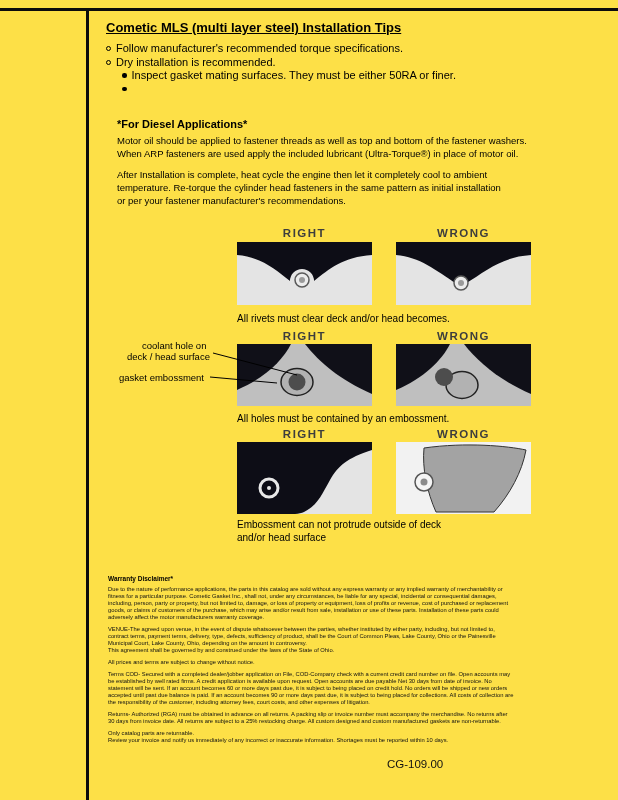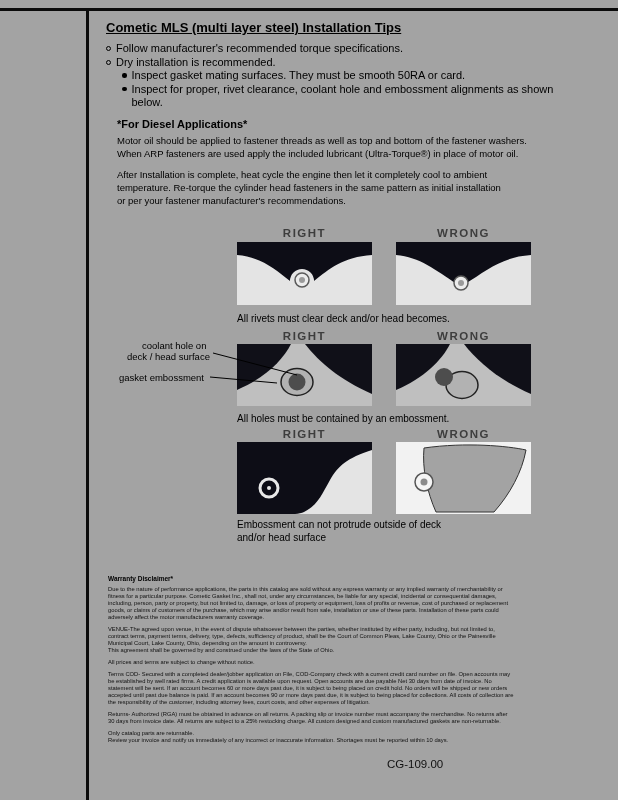--- a/index.html
+++ b/index.html
@@ -8,7 +8,7 @@
     width:618px; height:800px; position:relative; overflow:hidden;
     font-family:"Liberation Sans", sans-serif; color:#000;
   }
-  .page { position:absolute; left:0; top:0; width:618px; height:800px; background:#a3a3a3; }
+  .page { position:absolute; left:0; top:0; width:618px; height:800px; background:#fde047; }
 
   .border-top  { position:absolute; left:0;  top:8px;  width:618px; height:3px; background:#0b0b0b; }
   .border-left { position:absolute; left:86px; top:8px; width:3px;  height:792px; background:#0b0b0b; }

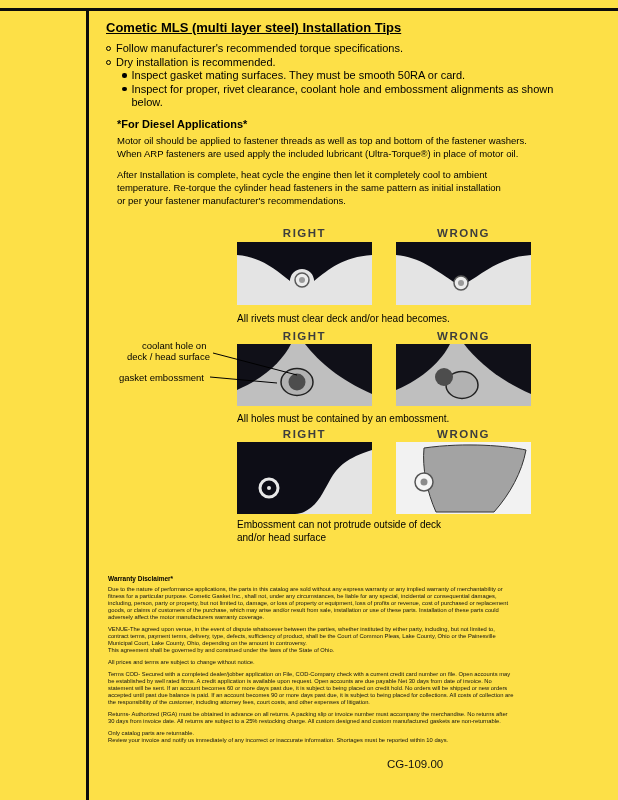--- a/index.html
+++ b/index.html
@@ -86,7 +86,7 @@
     <div class="sub">
       <div class="b-row">
         <span class="dot-marker"></span>
-        <span>Inspect gasket mating surfaces.  They must be smooth 50RA or card.</span>
+        <span>Inspect gasket mating surfaces.  They must be either 50RA or finer.</span>
       </div>
       <div class="b-row">
         <span class="dot-marker"></span>

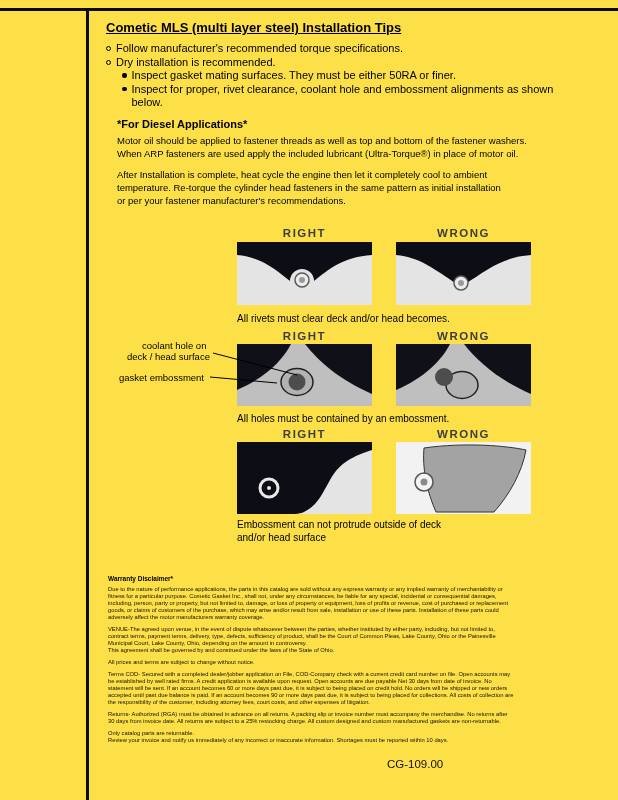--- a/index.html
+++ b/index.html
@@ -90,7 +90,6 @@
       </div>
       <div class="b-row">
         <span class="dot-marker"></span>
-        <span>Inspect for proper, rivet clearance, coolant hole and embossment alignments as shown below.</span>
       </div>
     </div>
   </div>

